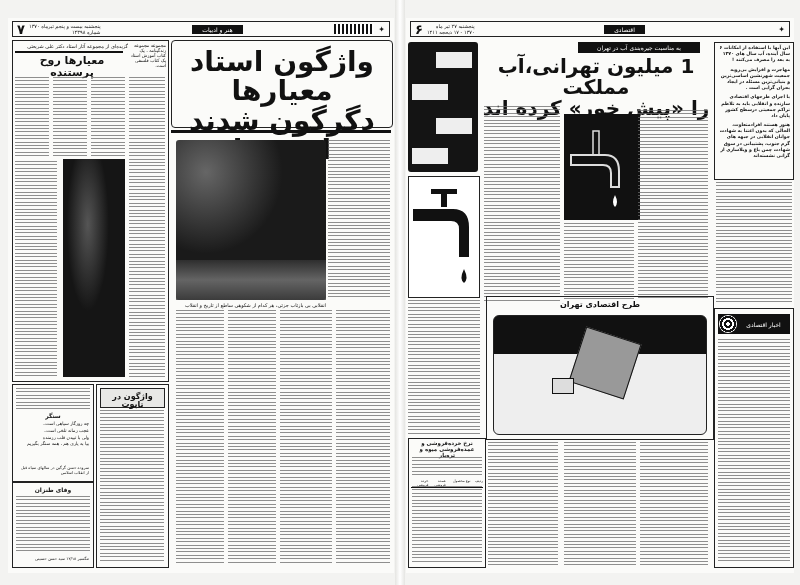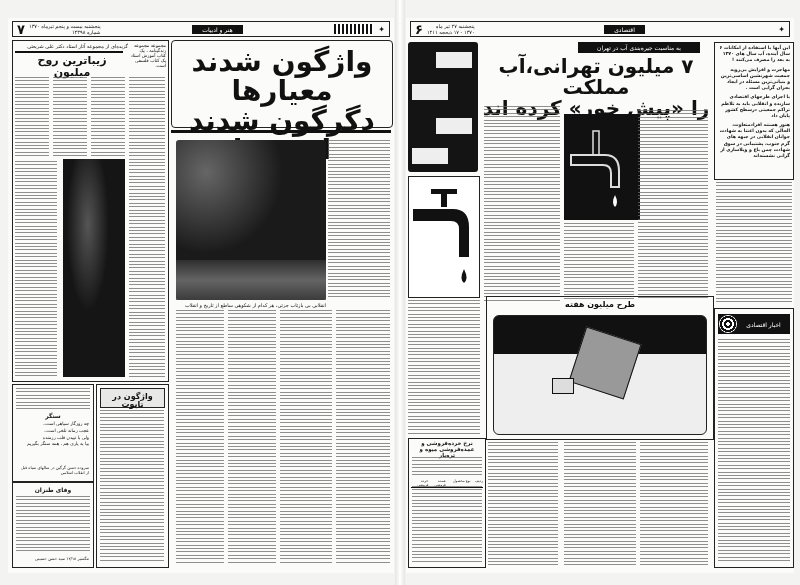--- a/index.html
+++ b/index.html
@@ -56,7 +56,7 @@
   <div class="box" style="left:4px;top:22px;width:155px;height:340px;">
     <div class="txt" style="position:absolute;right:40px;top:2px;width:110px;font-size:5px;">گزیده‌ای از مجموعه آثار استاد دکتر علی شریعتی</div>
     <div class="rule" style="left:2px;top:10px;width:108px;height:2px;"></div>
-    <div class="headline" style="right:42px;top:14px;width:108px;font-size:11px;">زیباترین روح میلیون</div>
+    <div class="headline" style="right:42px;top:14px;width:108px;font-size:11px;">معیارها روح پرستنده</div>
     <div class="txt" style="position:absolute;right:2px;top:2px;width:36px;font-size:4.5px;">مجموعه مجموعه زندگینامه ، یک کتاب آموزش استاد یک کتاب فلسفی است.</div>
     <div class="col" style="left:2px;top:36px;width:34px;height:80px;"></div>
     <div class="col" style="left:40px;top:36px;width:34px;height:80px;"></div>

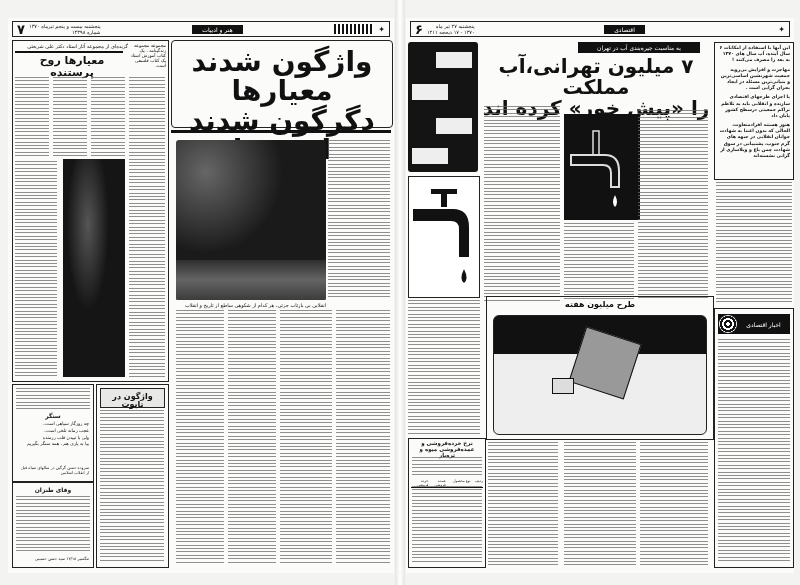--- a/index.html
+++ b/index.html
@@ -36,7 +36,7 @@
 
   <div class="box" style="left:163px;top:22px;width:220px;height:86px;border-width:1px;border-radius:4px;">
     <div class="headline" style="right:6px;top:6px;width:208px;font-size:28px;">
-      <div>واژگون شدند معیارها</div>
+      <div>واژگون استاد معیارها</div>
       <div>دگرگون شدند ارزشها</div>
     </div>
   </div>

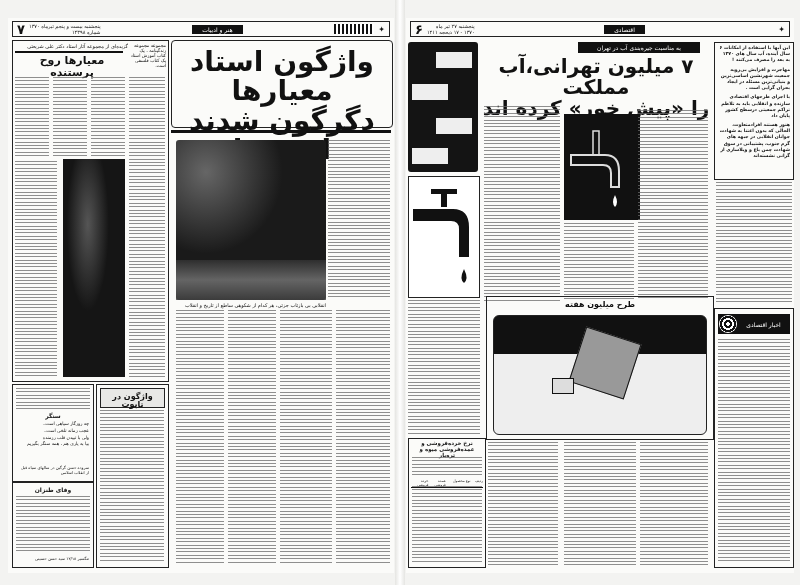--- a/index.html
+++ b/index.html
@@ -100,7 +100,7 @@
 
   <div style="position:absolute;left:172px;top:24px;width:122px;height:11px;background:#111;color:#fff;font-size:6px;text-align:center;direction:rtl;line-height:11px;">به مناسبت جیره‌بندی آب در تهران</div>
   <div class="headline" style="left:75px;top:38px;width:230px;font-size:20px;">
-    <div>۷ میلیون تهرانی،آب مملکت</div>
+    <div>1 میلیون تهرانی،آب مملکت</div>
     <div>را «پیش خور» کرده اند !</div>
   </div>
 

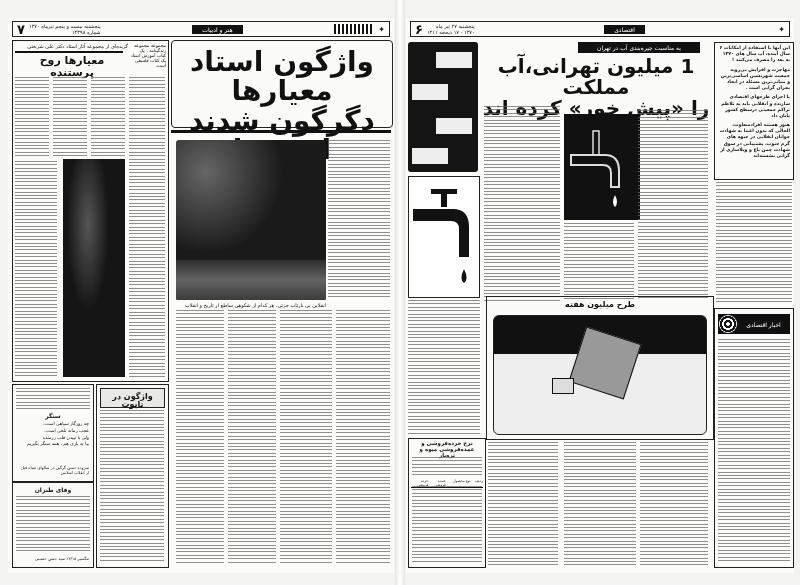--- a/index.html
+++ b/index.html
@@ -131,7 +131,7 @@
   <div class="col" style="left:232px;top:92px;width:70px;height:190px;"></div>
 
   <div class="box" style="left:80px;top:278px;width:226px;height:142px;">
-    <div class="headline" style="left:0;right:0;top:4px;font-size:8px;">طرح میلیون هفته</div>
+    <div class="headline" style="left:0;right:0;top:4px;font-size:8px;">طرح اقتصادی تهران</div>
     <div style="position:absolute;left:6px;top:18px;width:212px;height:118px;border:1px solid #222;border-radius:6px;background:linear-gradient(180deg,#111 0 32%,#eee 32%);">
       <div style="position:absolute;left:82px;top:18px;width:56px;height:56px;background:#999;transform:rotate(18deg);border:1px solid #111;"></div>
       <div style="position:absolute;left:58px;top:62px;width:20px;height:14px;background:#ddd;border:1px solid #111;"></div>

